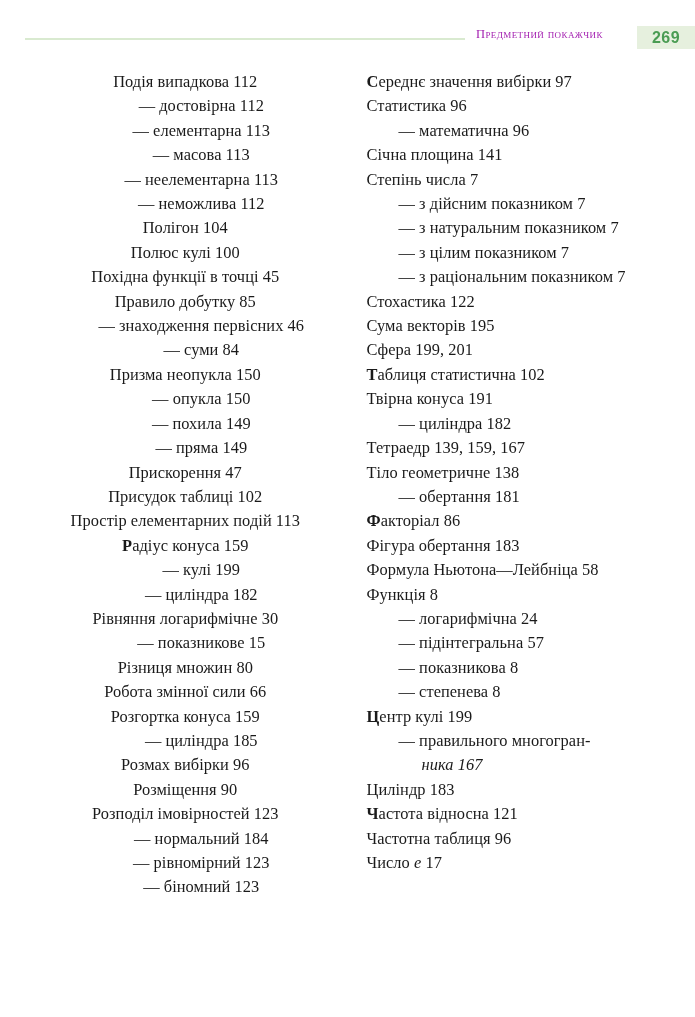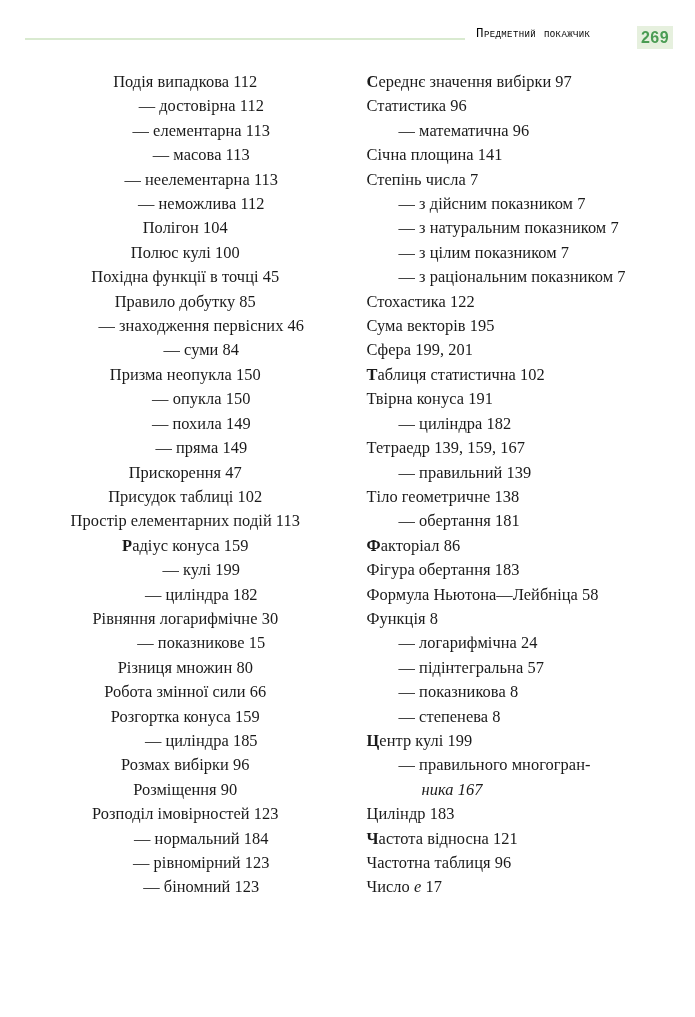--- a/index.html
+++ b/index.html
@@ -38,12 +38,12 @@
     position: absolute;
     left: 476px;
     top: 3px;
-    font-family: Liberation Mono, monospace;
+    font-family: Liberation Serif, serif;
     font-size: 12.5px;
     letter-spacing: 0.4px;
     font-variant: small-caps;
     text-transform: lowercase;
-    color: #000000;
+    color: #a21caf;
     white-space: nowrap;
   }
   .header-title::first-letter { text-transform: uppercase; }

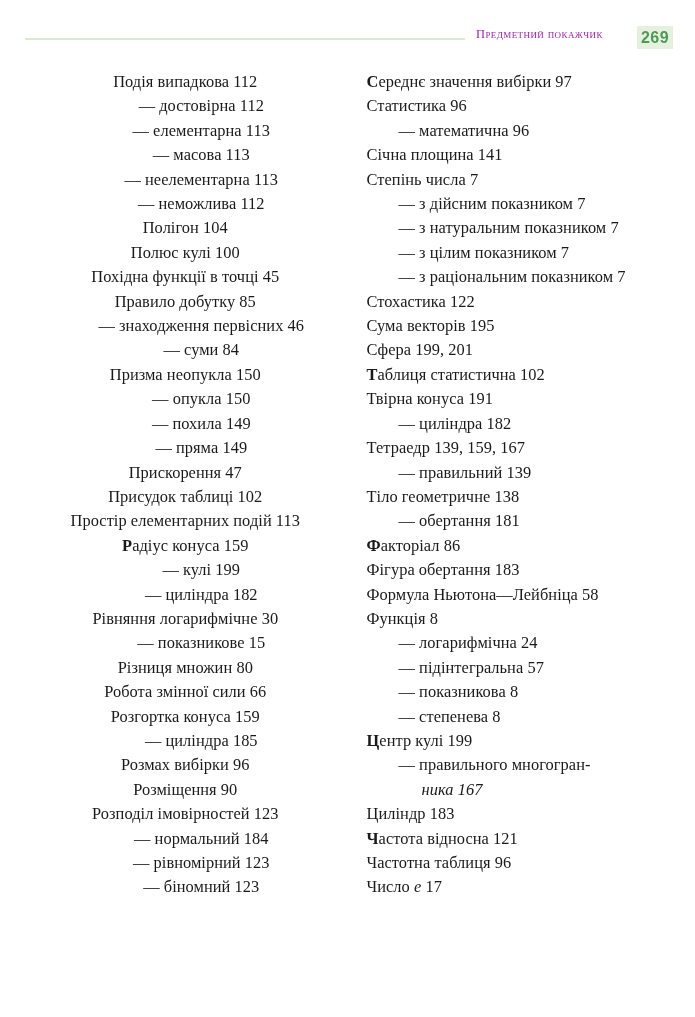--- a/index.html
+++ b/index.html
@@ -52,7 +52,7 @@
     position: absolute;
     left: 637px;
     top: 26px;
-    width: 36px;
+    width: 58px;
     height: 23px;
     background: #e6f0de;
     color: #4a9c53;

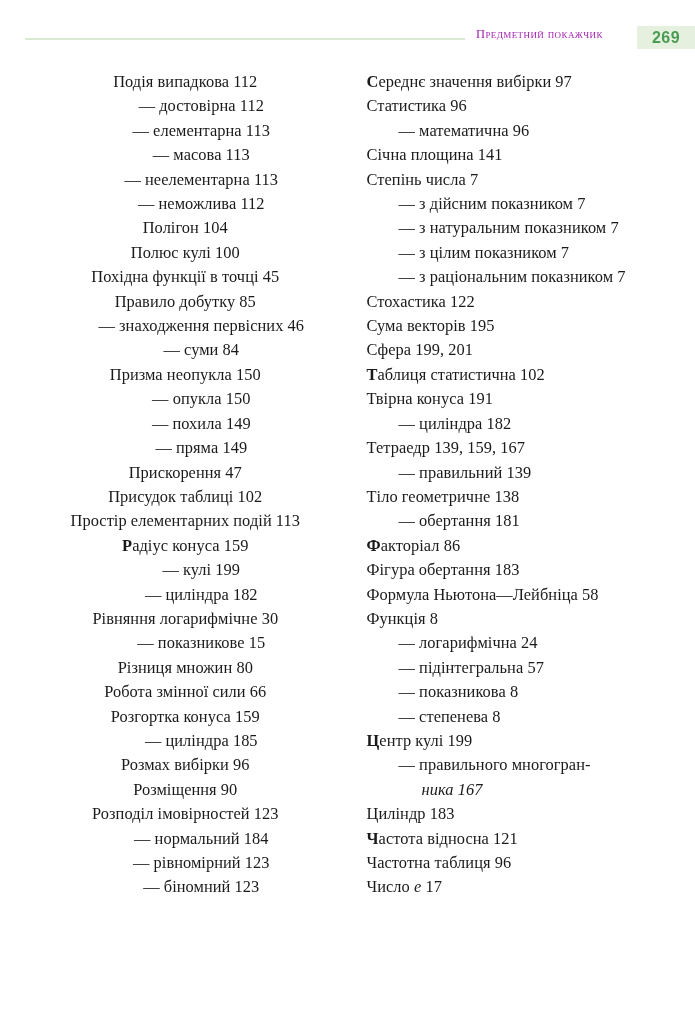--- a/index.html
+++ b/index.html
@@ -172,7 +172,6 @@
       <div class="entry"><span>Твірна конуса 191</span></div>
       <div class="entry sub"><span>— циліндра 182</span></div>
       <div class="entry"><span>Тетраедр 139, 159, 167</span></div>
-      <div class="entry sub"><span>— правильний 139</span></div>
       <div class="entry"><span>Тіло геометричне 138</span></div>
       <div class="entry sub"><span>— обертання 181</span></div>
       <div class="entry gap-before"><span class="initial">Ф</span><span>акторіал 86</span></div>

